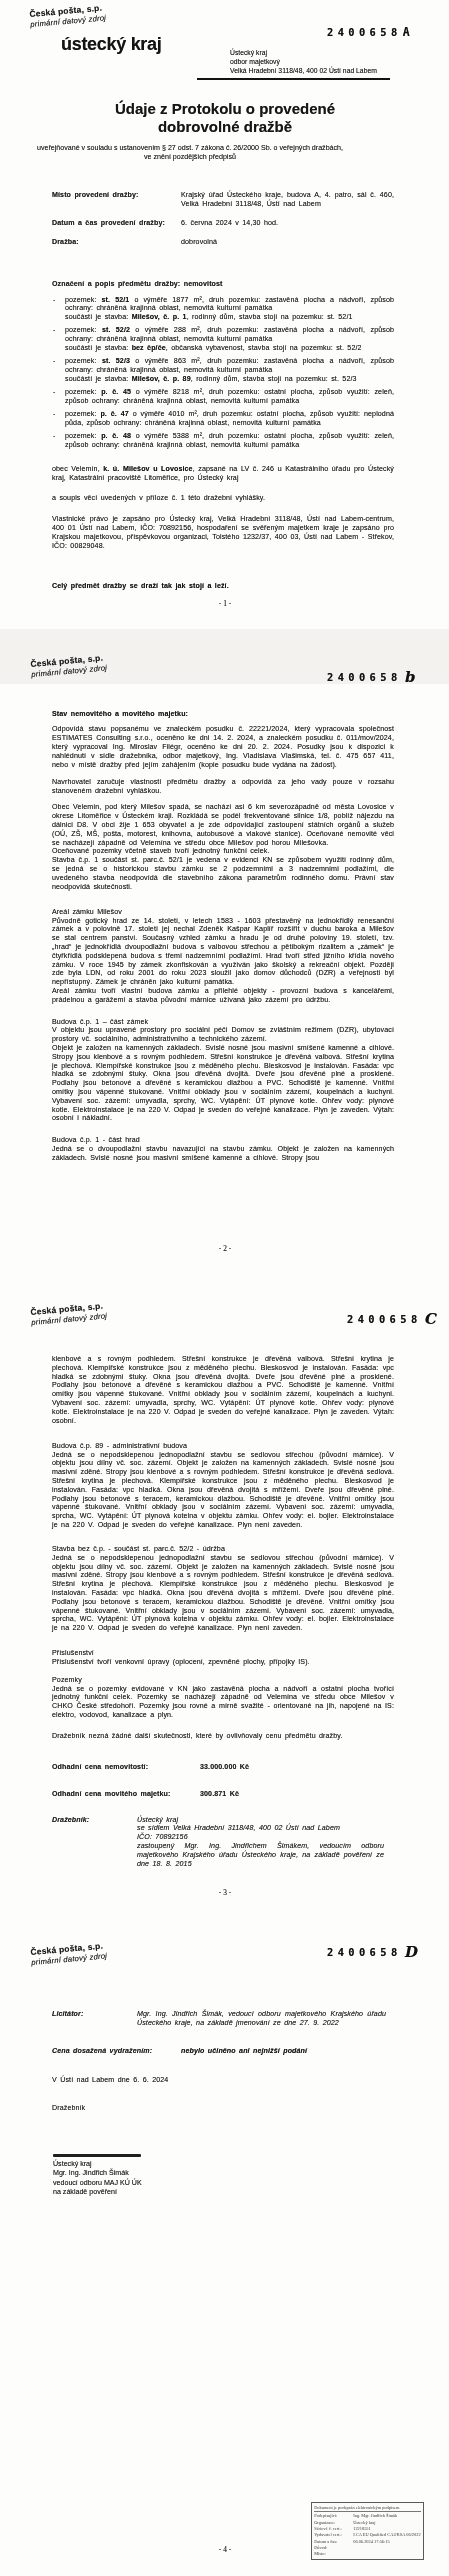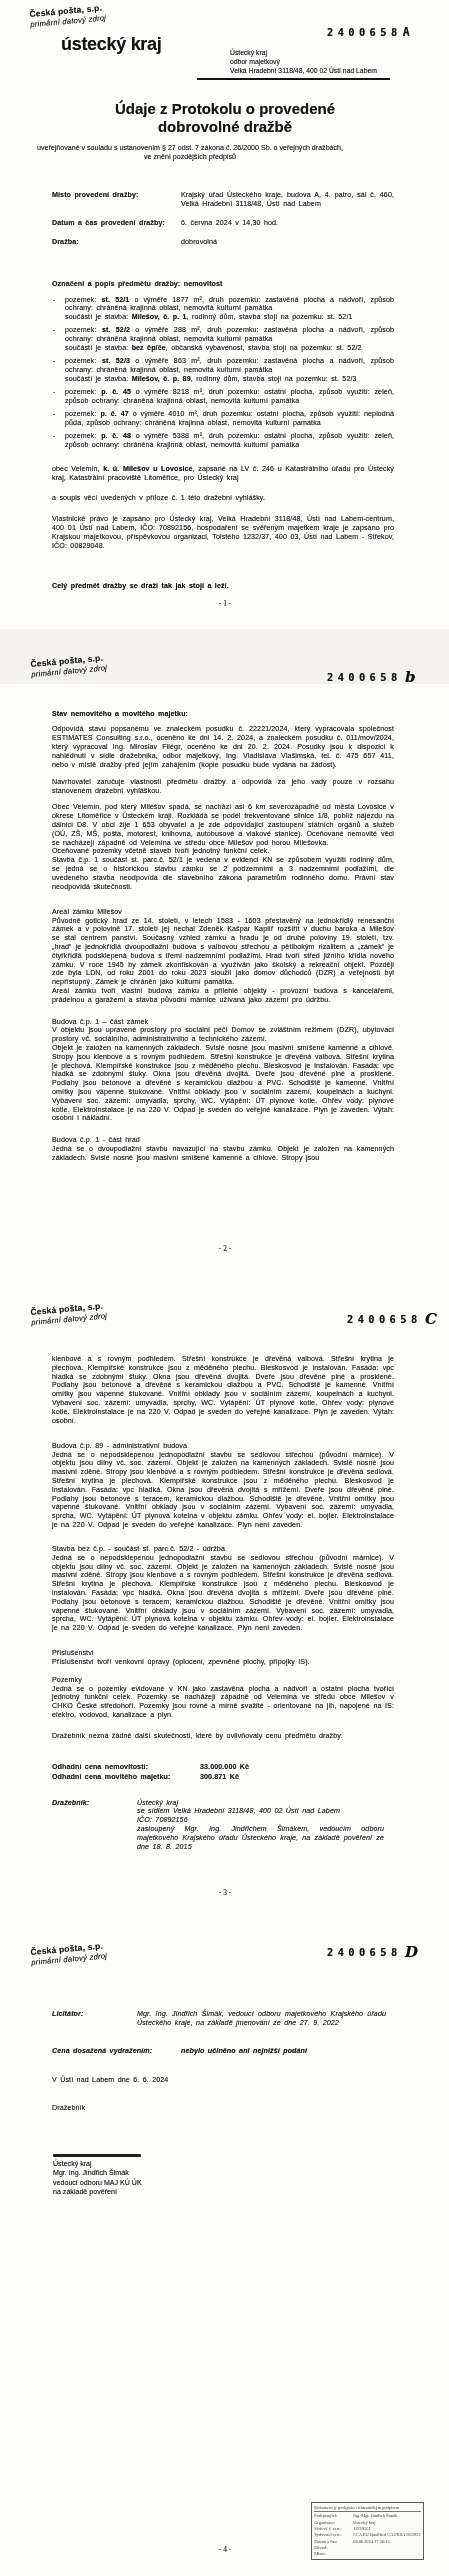--- a/index.html
+++ b/index.html
@@ -38,7 +38,7 @@
   .bl{text-align:justify;}
   .mt12{margin-top:6.6px;}.mt14{margin-top:7.7px;}.mt16{margin-top:8.8px;}.mt18{margin-top:10px;}
   .mt20{margin-top:11px;}.mt22{margin-top:12px;}.mt24{margin-top:13px;}.mt28{margin-top:15.3px;}
-  .mt30{margin-top:16.4px;}.mt40{margin-top:22px;}.mt44{margin-top:32px;}.mt10{margin-top:2px;align-items:center;}
+  .mt30{margin-top:16.4px;}.mt40{margin-top:22px;}.mt44{margin-top:32px;}.mt10{margin-top:19px;align-items:center;}
   .pagenum{width:450px;text-align:center;font-family:"Liberation Serif",serif;font-size:7.4px;color:#2a2a2a;}
   .prow{display:flex;font-weight:bold;}
   .plabel{width:148px;flex:none;}

